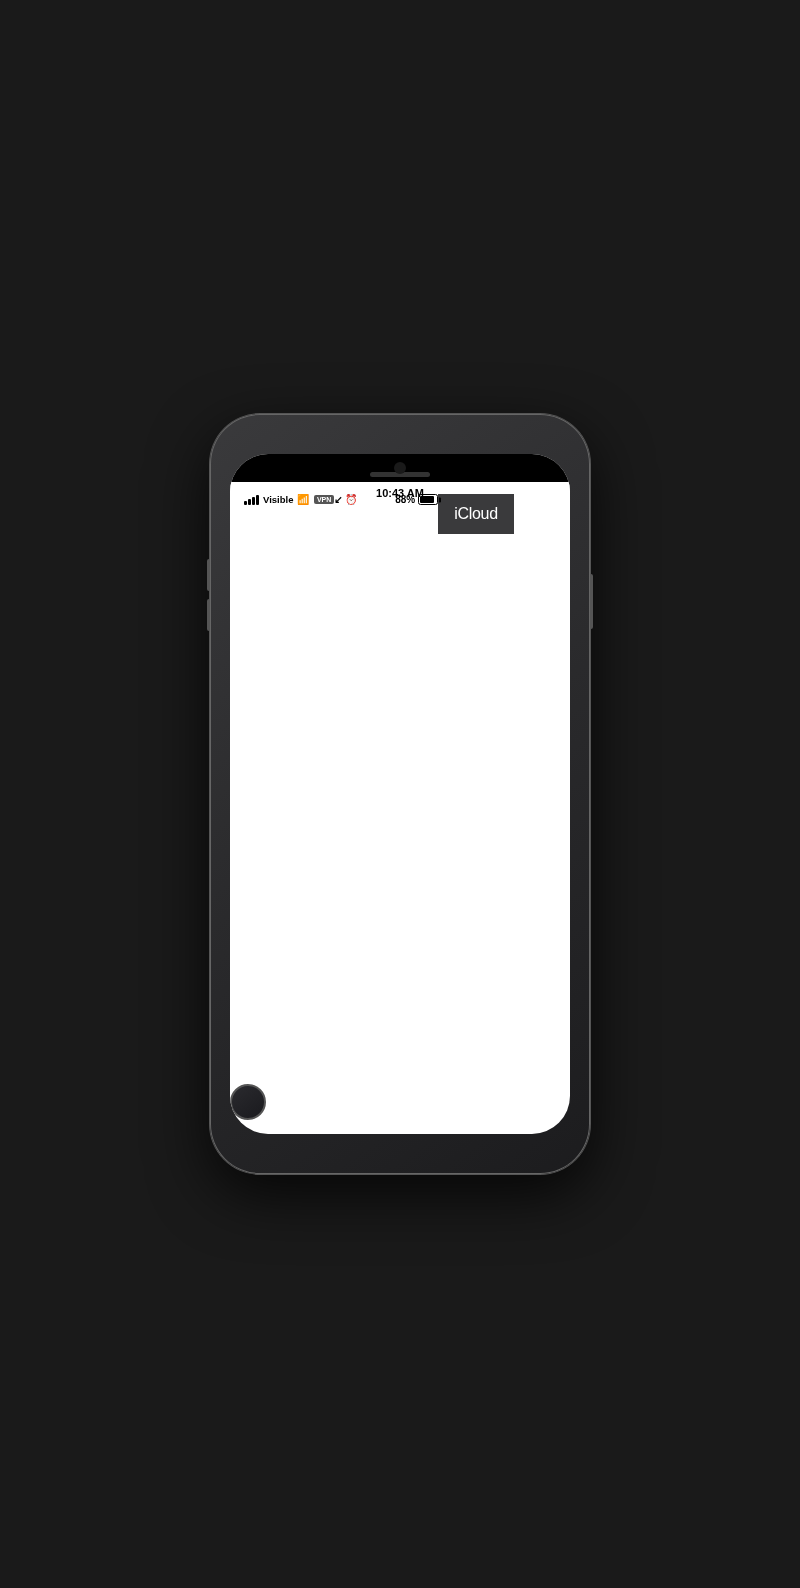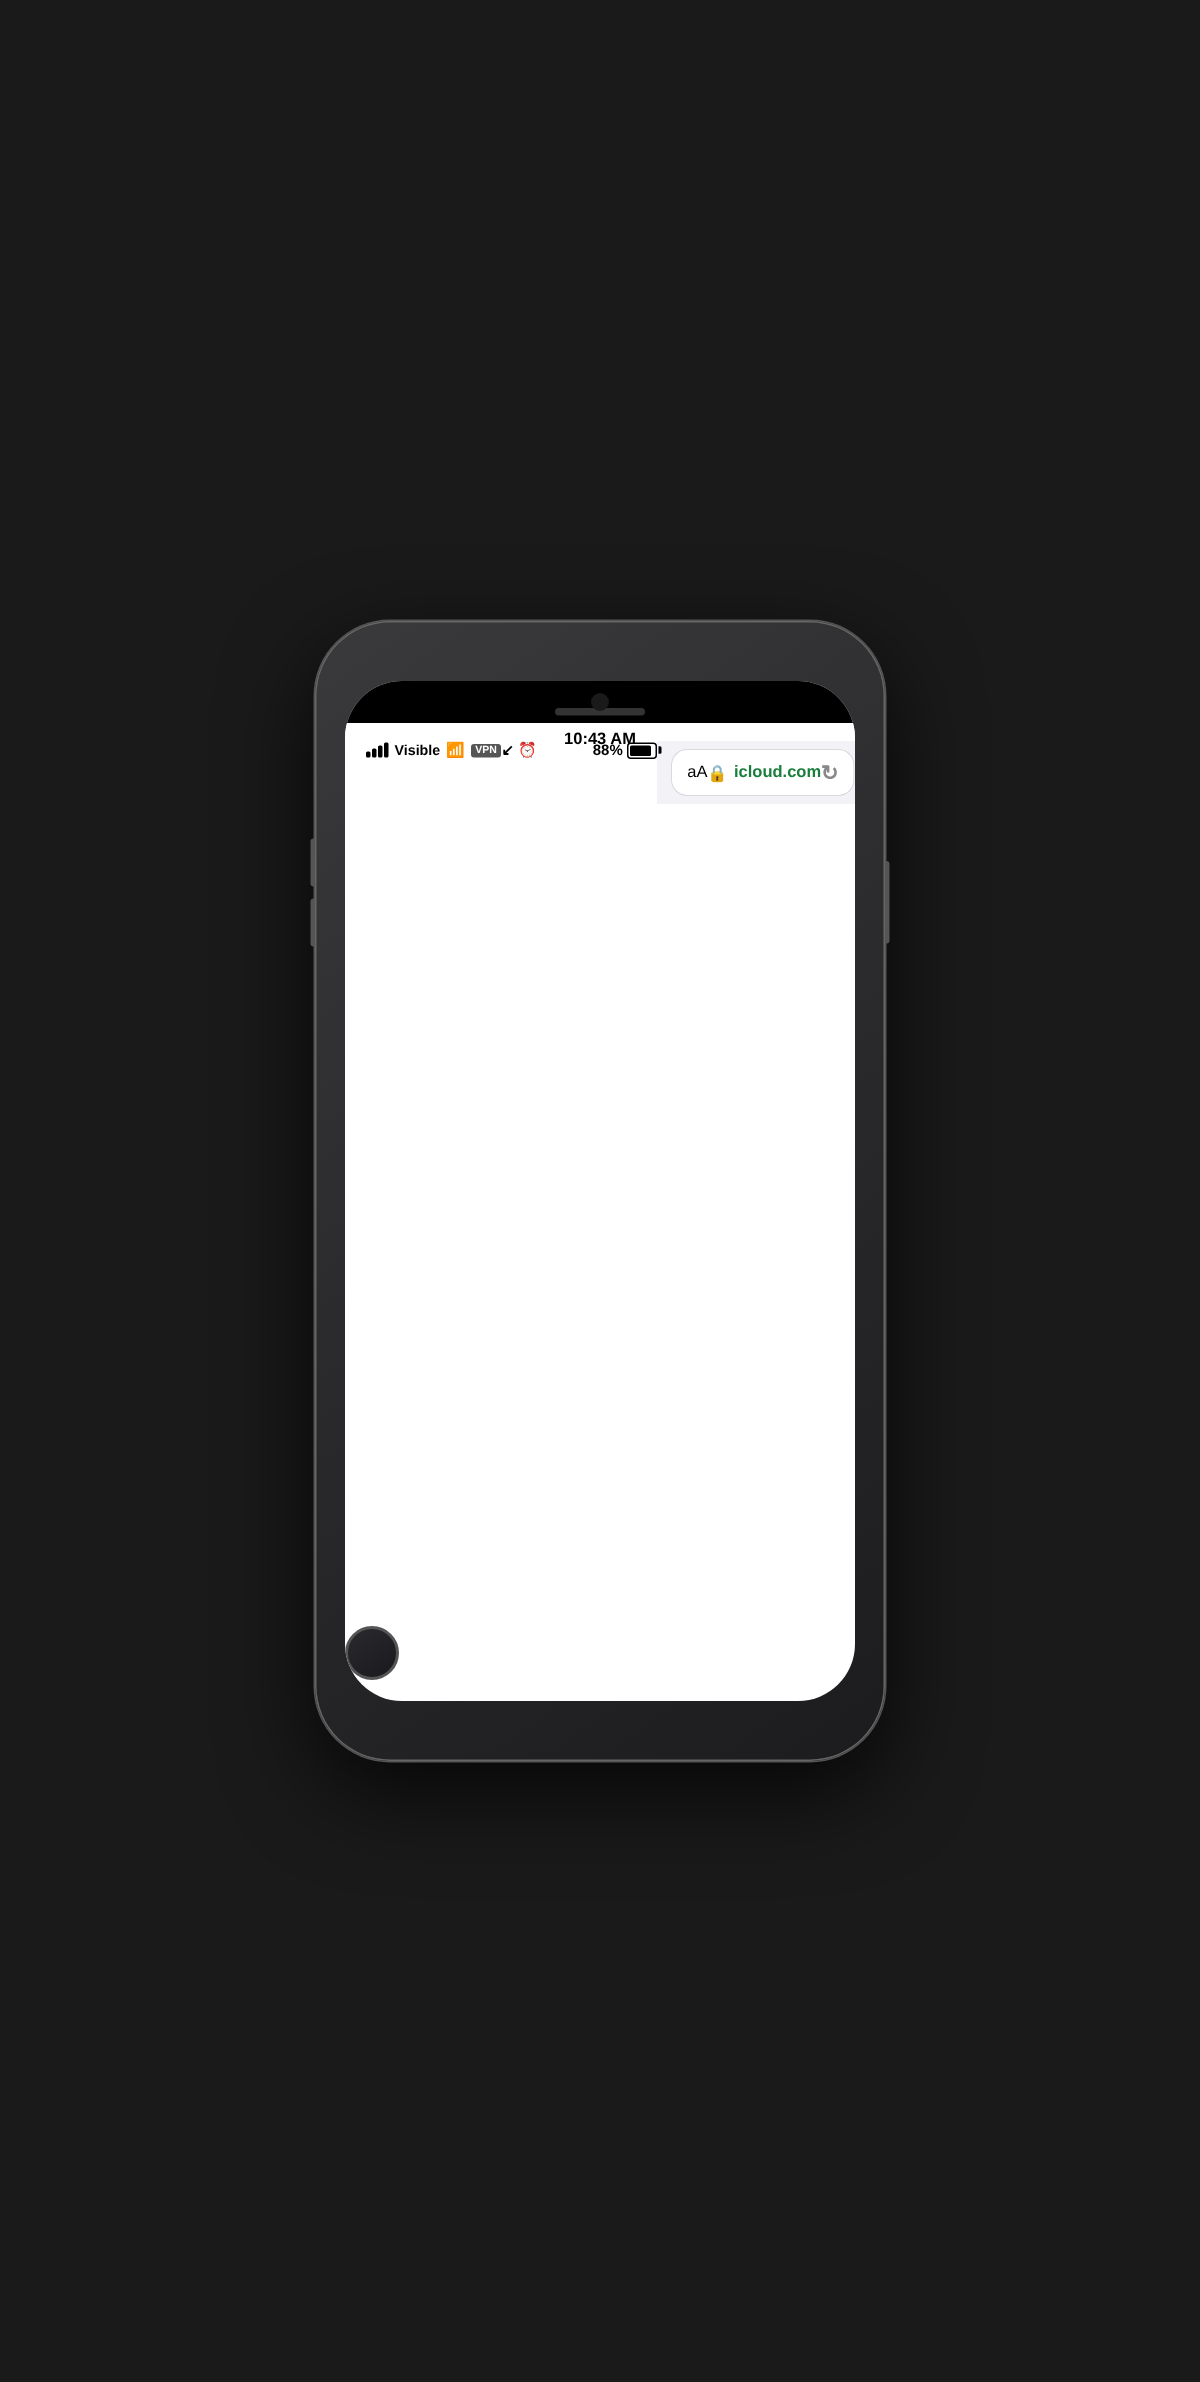--- a/index.html
+++ b/index.html
@@ -295,16 +295,6 @@
 
       </div>
 
-      <div class="url-bar-container">
-        <div class="url-bar">
-          <span class="url-bar-left">aA</span>
-          <div class="url-bar-center">
-            <span class="lock-icon">🔒</span>
-            <span style="color:#1a7f3c; font-weight:600;">icloud.com</span>
-          </div>
-          <span class="url-bar-right">↻</span>
-        </div>
-      </div>
 
       <div class="icloud-header">
         <span class="icloud-logo">iCloud</span>

